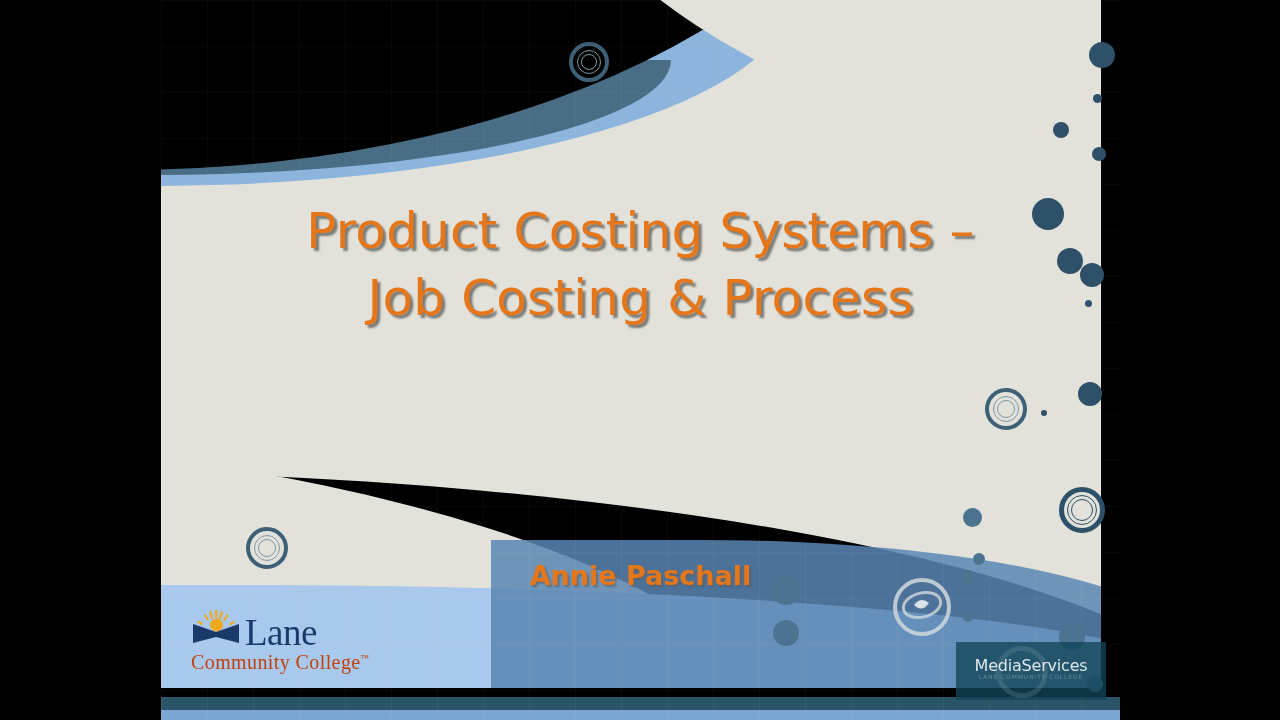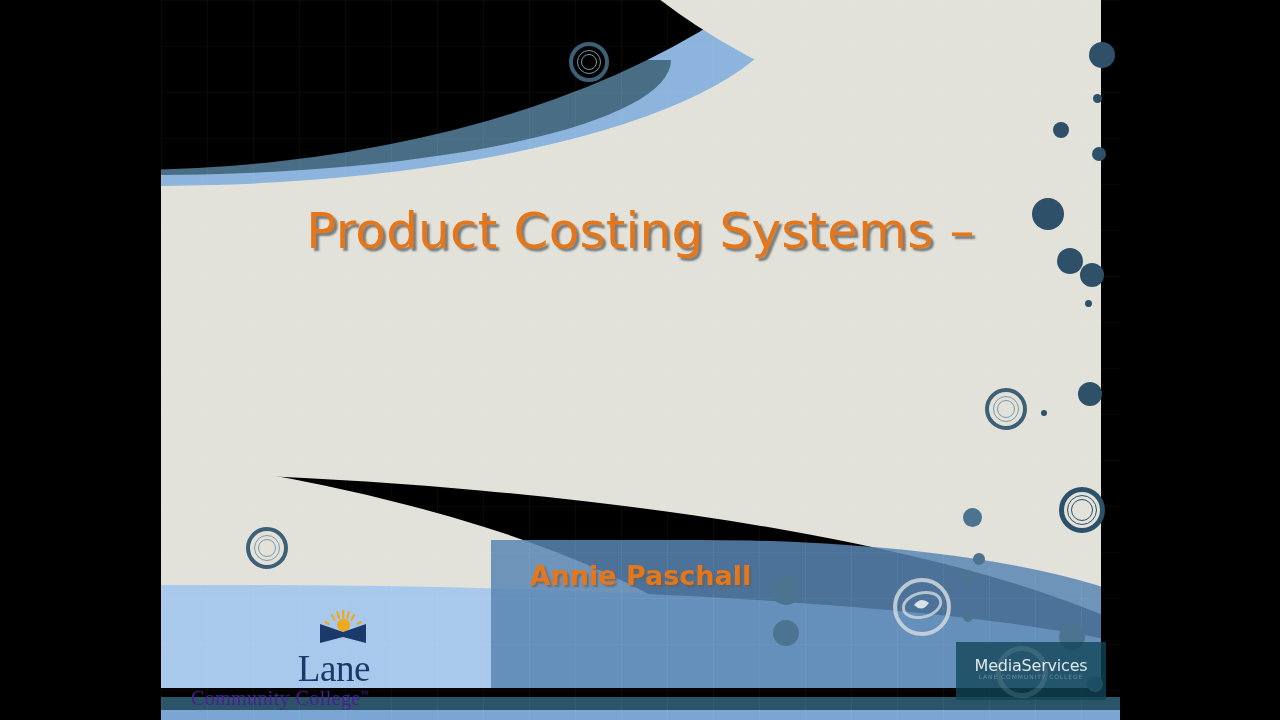--- a/index.html
+++ b/index.html
@@ -239,6 +239,7 @@
 
     <div class="title-block">
       <div class="title-line">Product Costing Systems –</div>
+      <div class="title-line">Job Costing &amp; Process</div>
     </div>
 
     <div class="subtitle">Annie Paschall</div>

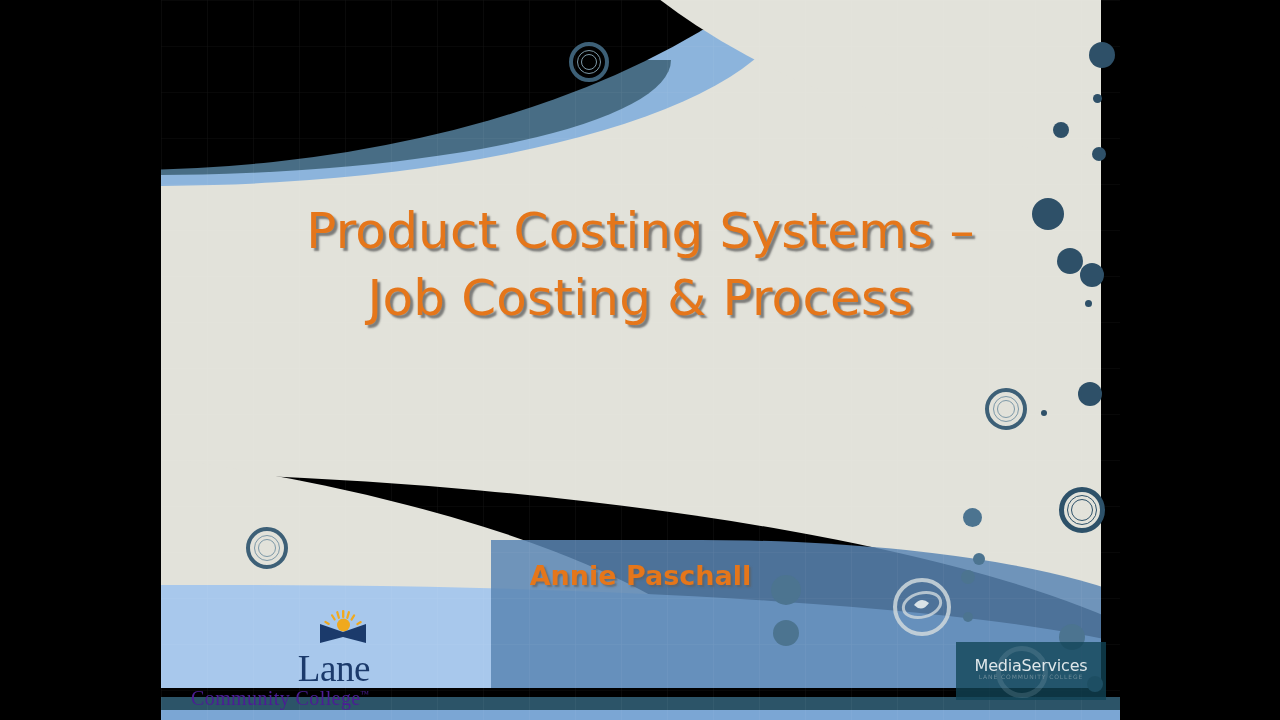--- a/index.html
+++ b/index.html
@@ -133,7 +133,7 @@
 
   
   .logo { position:absolute; left:30px; top:608px; z-index:25; }
-  .logo-row { display:flex; align-items:flex-end; gap:2px;flex-direction:column; }
+  .logo-row { display:flex; align-items:flex-end; gap:2px; }
   .logo-word {
     font-family:"Liberation Serif", serif;
     font-size:37px; color:#1b3a6b; line-height:.92; letter-spacing:-.5px;

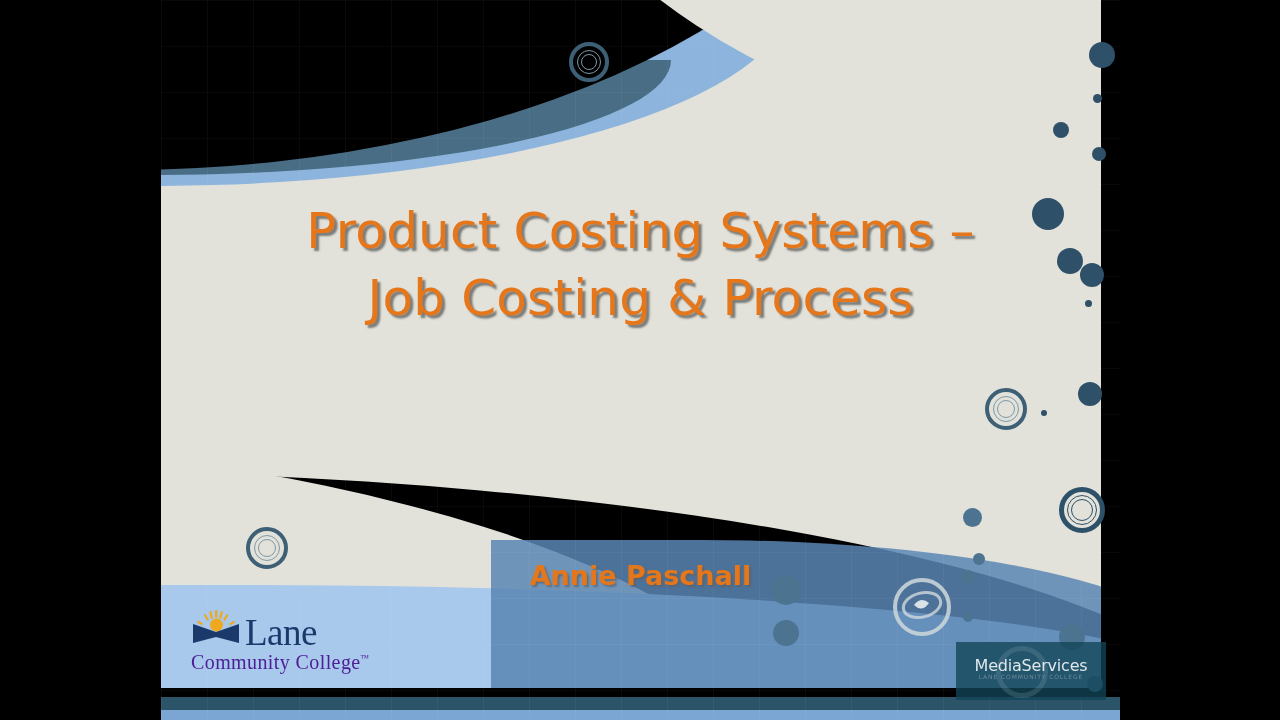--- a/index.html
+++ b/index.html
@@ -140,7 +140,7 @@
   }
   .logo-sub {
     font-family:"Liberation Serif", serif;
-    font-size:20px; color:#4c1d95; letter-spacing:.4px; margin-top:1px;
+    font-size:20px; color:#c2410c; letter-spacing:.4px; margin-top:1px;
   }
   .logo-tm { font-size:9px; vertical-align:super; }
 

